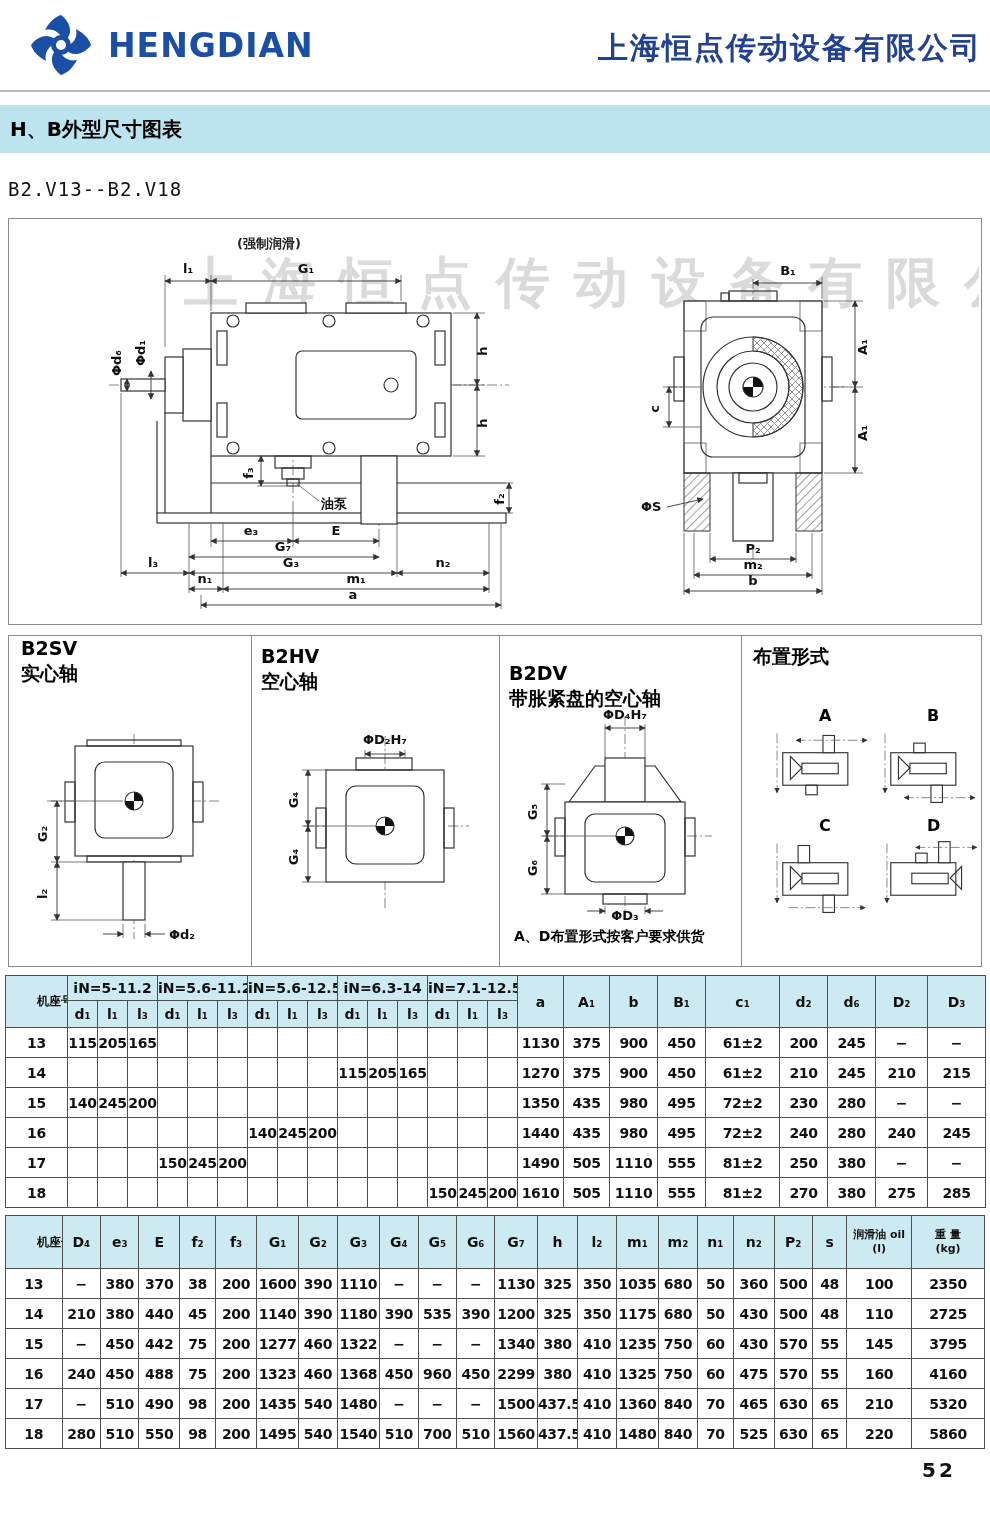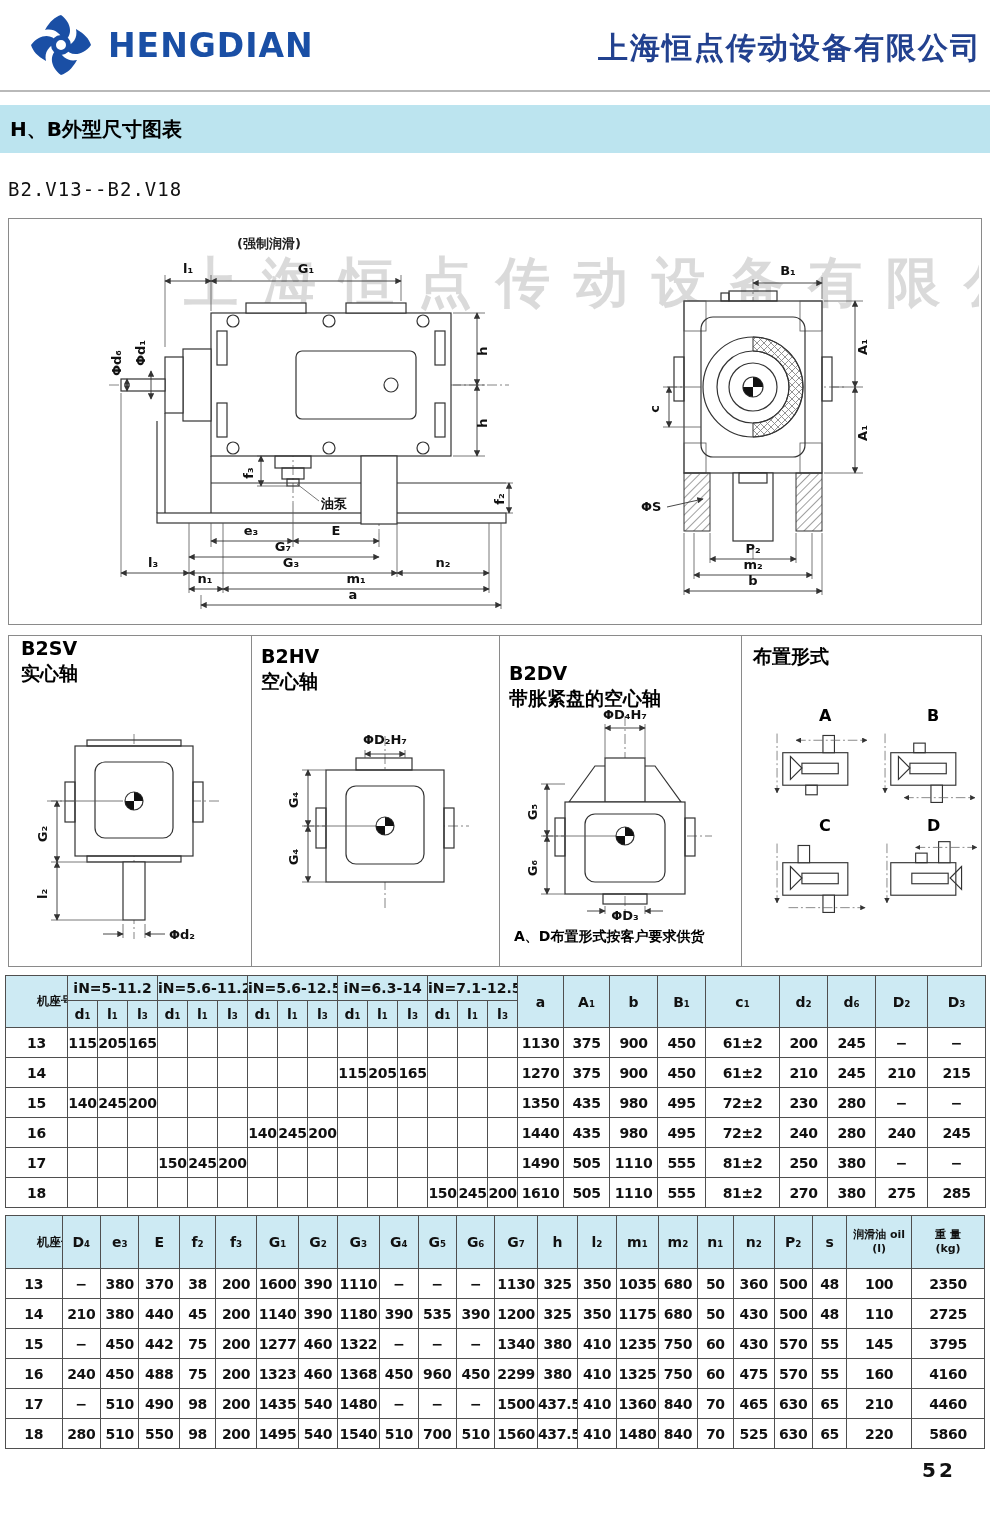--- a/index.html
+++ b/index.html
@@ -811,7 +811,7 @@
           <td>630</td>
           <td>65</td>
           <td>210</td>
-          <td>4460</td>
+          <td>5320</td>
         </tr>
         <tr>
           <td>18</td>

